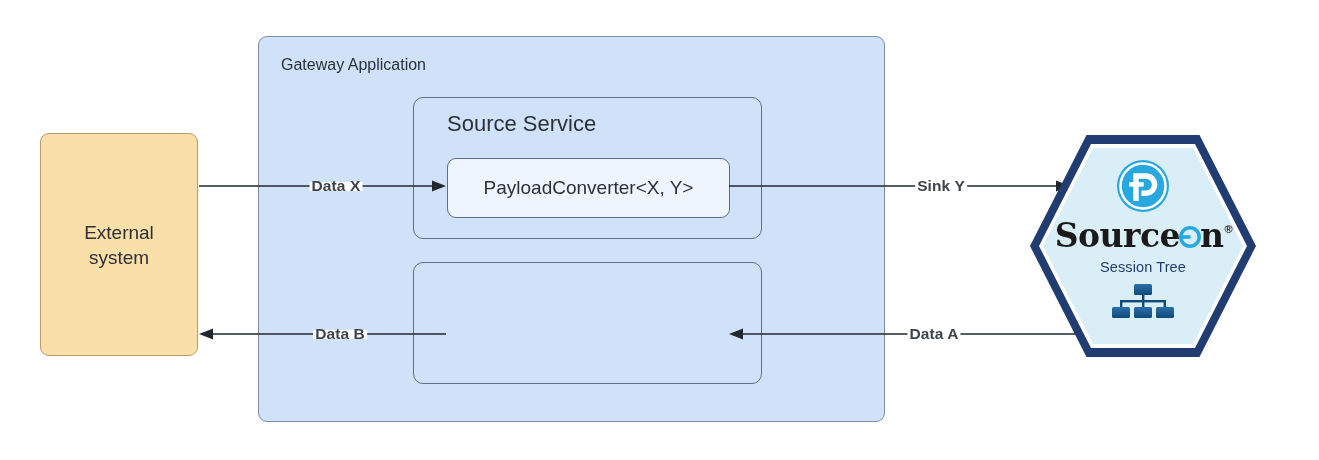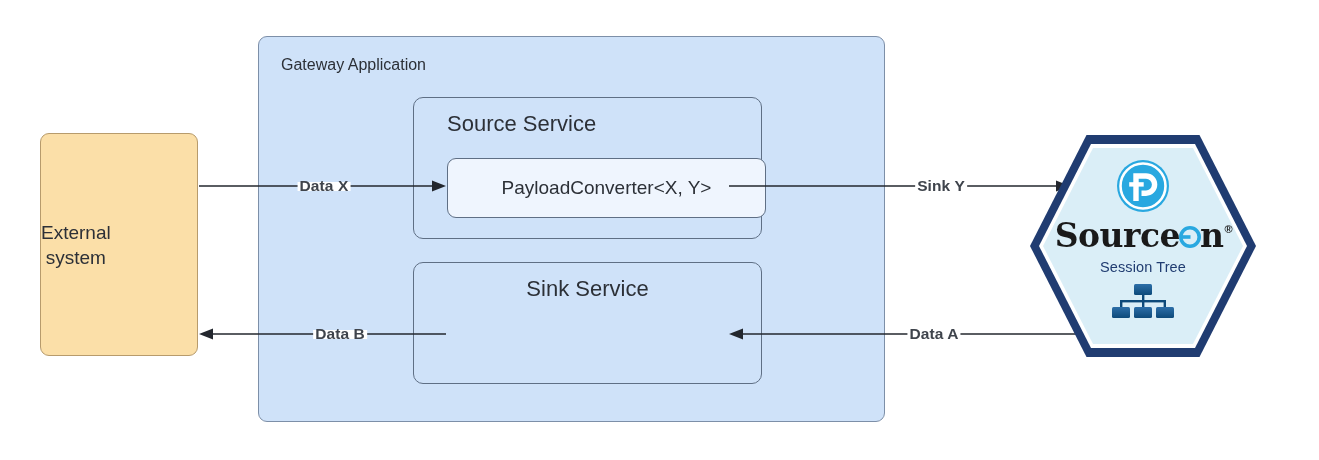--- a/index.html
+++ b/index.html
@@ -246,7 +246,7 @@
     <polygon class="edge-head" points="199,334 213,328.5 213,339.5"></polygon>
   </svg>
 
-  <div class="edge-label" style="left:324px; top:186px;">Data X</div>
+  <div class="edge-label" style="left:336px; top:186px;">Data X</div>
   <div class="edge-label" style="left:941px; top:186px;">Sink Y</div>
   <div class="edge-label" style="left:934px; top:334px;">Data A</div>
   <div class="edge-label" style="left:340px; top:334px;">Data B</div>

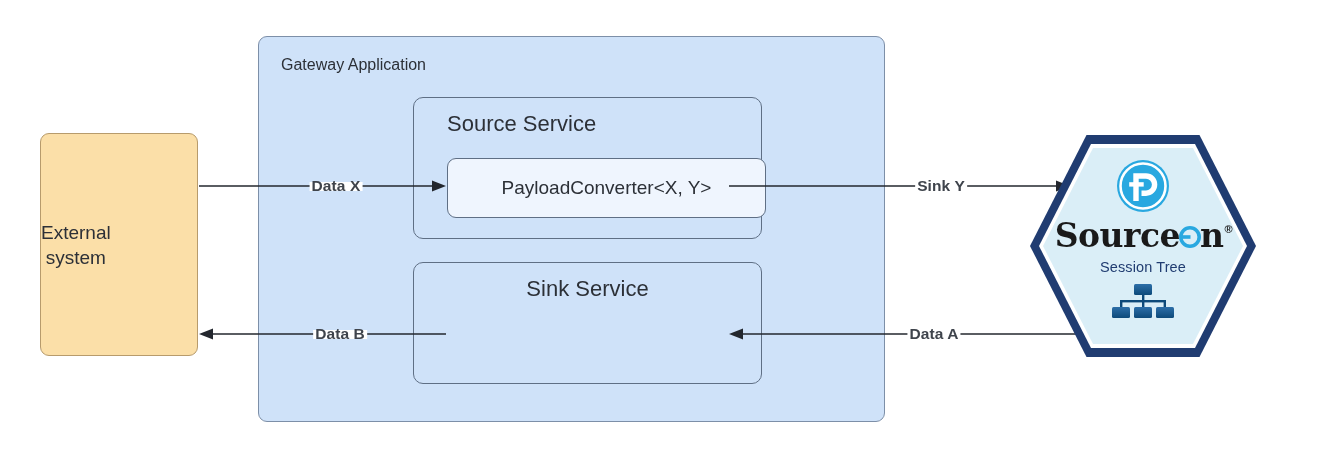--- a/index.html
+++ b/index.html
@@ -92,7 +92,7 @@
     color: #2c3037;
     white-space: nowrap;
   }
-  .source-service .converter-box { left: 33px; top: 60px; width: 319px; height: 60px; }
+  .source-service .converter-box { left: 33px; top: 60px; width: 283px; height: 60px; }
   .sink-service   .converter-box { left: 33px; top: 42px; width: 283px; height: 60px; }
 
   

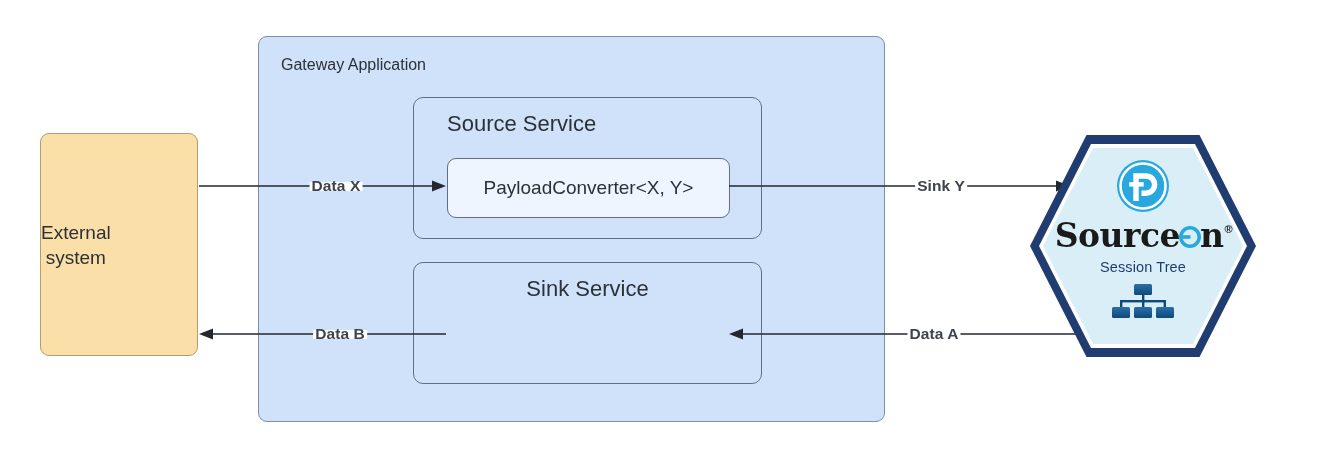--- a/index.html
+++ b/index.html
@@ -24,7 +24,7 @@
     position: absolute;
     box-sizing: border-box;
     display: flex;
-    justify-content: flex-start;
+    justify-content: center;
   }
 
   .external-system {

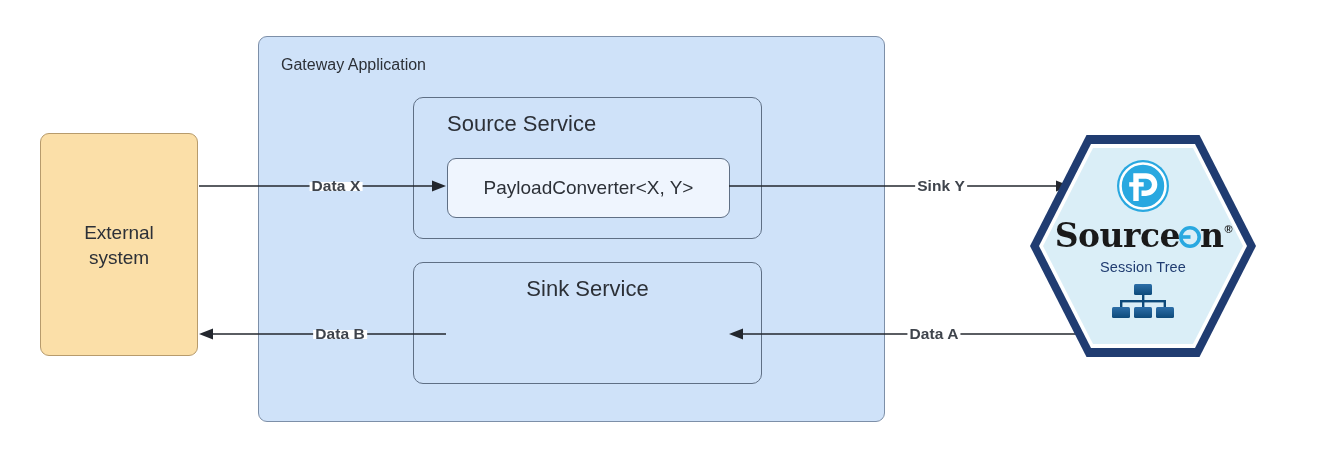--- a/index.html
+++ b/index.html
@@ -228,7 +228,6 @@
   </div>
 
   <div class="service-box sink-service">
-    <div class="service-title">Sink Service</div>
   </div>
 
   <svg class="connector-svg" viewBox="0 0 1319 460">

